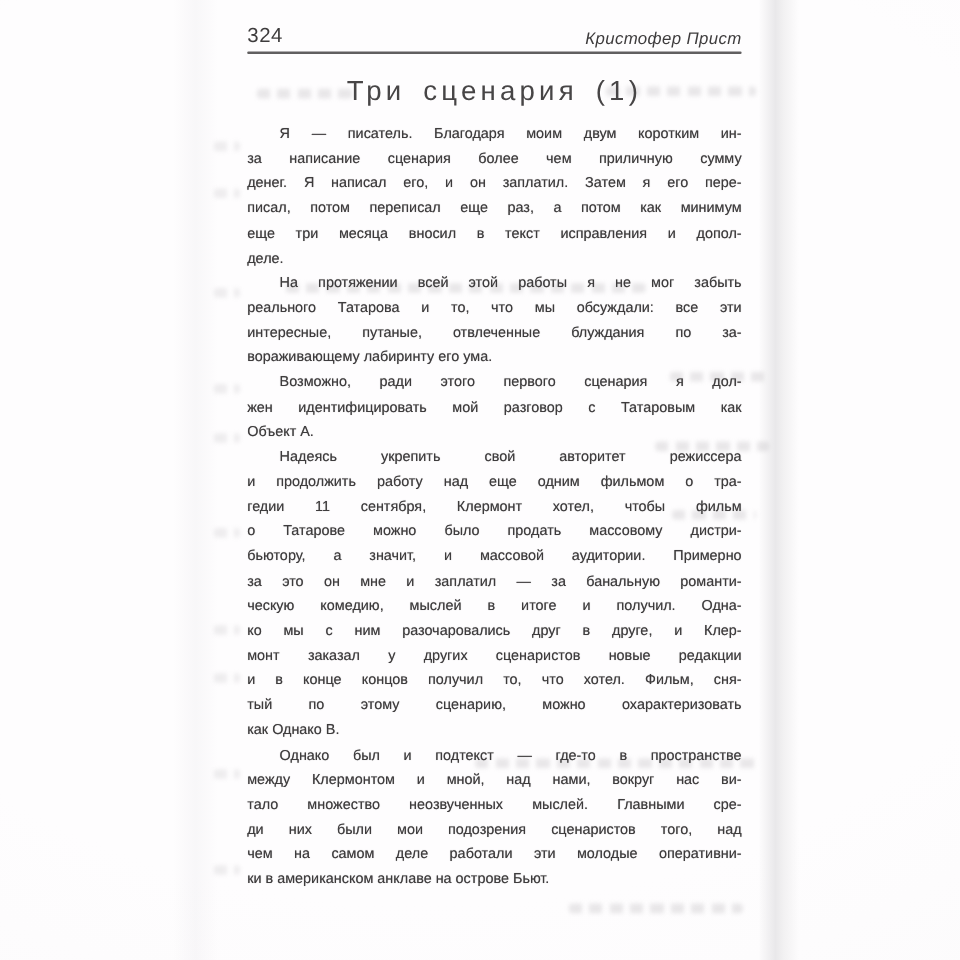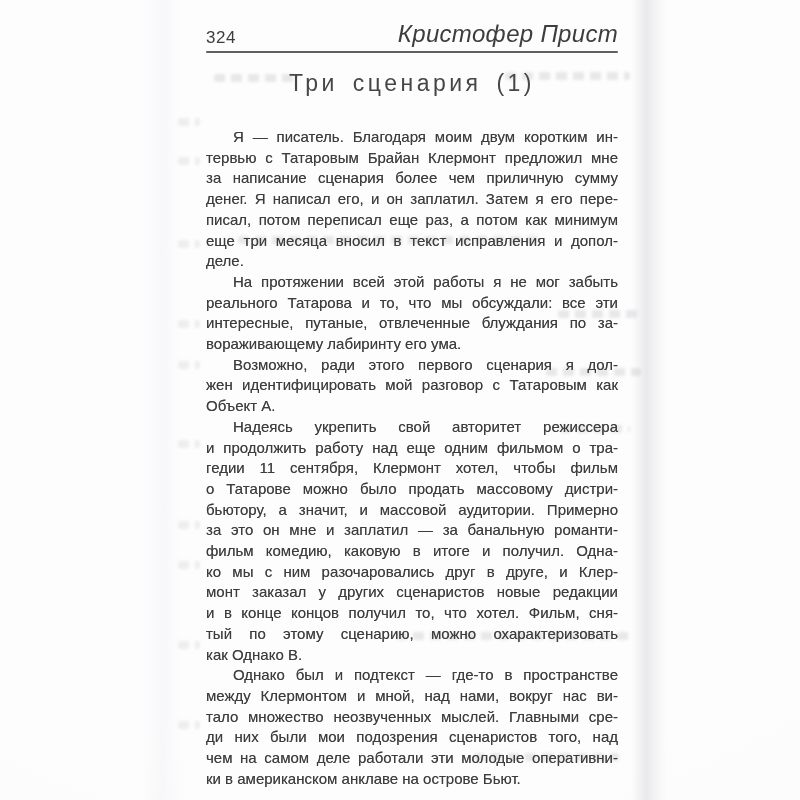--- a/index.html
+++ b/index.html
@@ -24,7 +24,7 @@
   .column{position:absolute;left:206px;top:20px;width:412px;}
   .header{display:flex;justify-content:space-between;align-items:flex-end;color:var(--ink);}
   .pagenum{font-size:17px;letter-spacing:.5px;}
-  .running{font-style:italic;font-size:24px;letter-spacing:.3px;}
+  .running{font-style:italic;font-size:14px;letter-spacing:.3px;}
   .rule{height:2px;background:var(--rule);margin-top:3px;border-radius:1px;}
   .title{
     margin:17px 0 0;font-weight:normal;text-align:center;

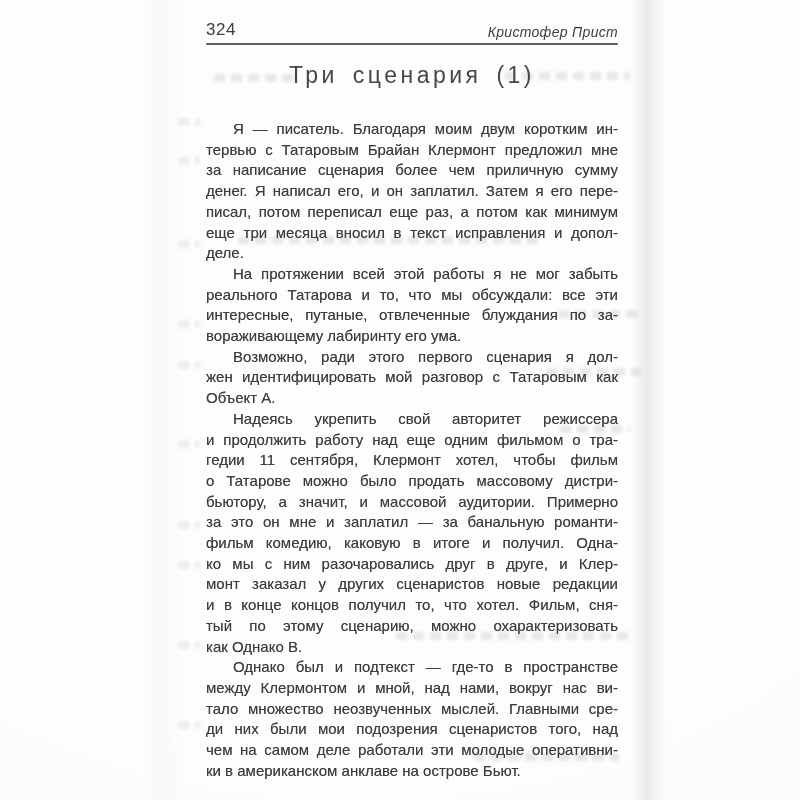--- a/index.html
+++ b/index.html
@@ -31,7 +31,7 @@
     font-size:23px;letter-spacing:3.5px;word-spacing:5px;color:#474546;
   }
   .body{
-    margin-top:30px;color:var(--ink);font-size:15px;line-height:20.7px;
+    margin-top:12px;color:var(--ink);font-size:12px;line-height:20.7px;
     text-shadow:0 0 .6px rgba(62,60,61,.65);
   }
   .line{text-align:justify;text-align-last:justify;}

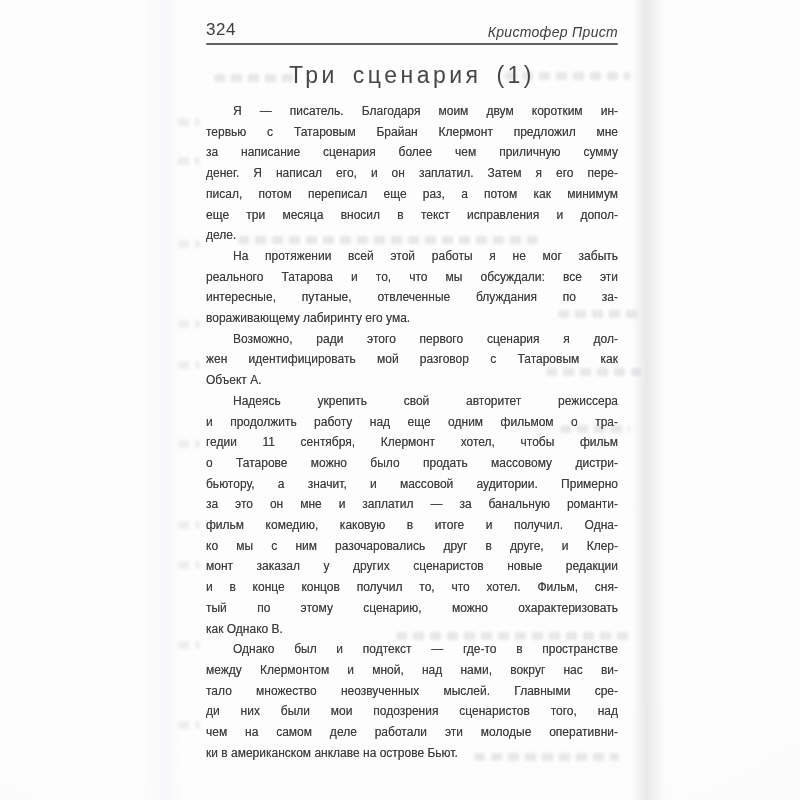--- a/index.html
+++ b/index.html
@@ -82,7 +82,6 @@
     <div class="body">
         <div>
           <div class="line first">Я — писатель. Благодаря моим двум коротким ин-</div>
-          <div class="line">тервью с Татаровым Брайан Клермонт предложил мне</div>
           <div class="line">за написание сценария более чем приличную сумму</div>
           <div class="line">денег. Я написал его, и он заплатил. Затем я его пере-</div>
           <div class="line">писал, потом переписал еще раз, а потом как минимум</div>

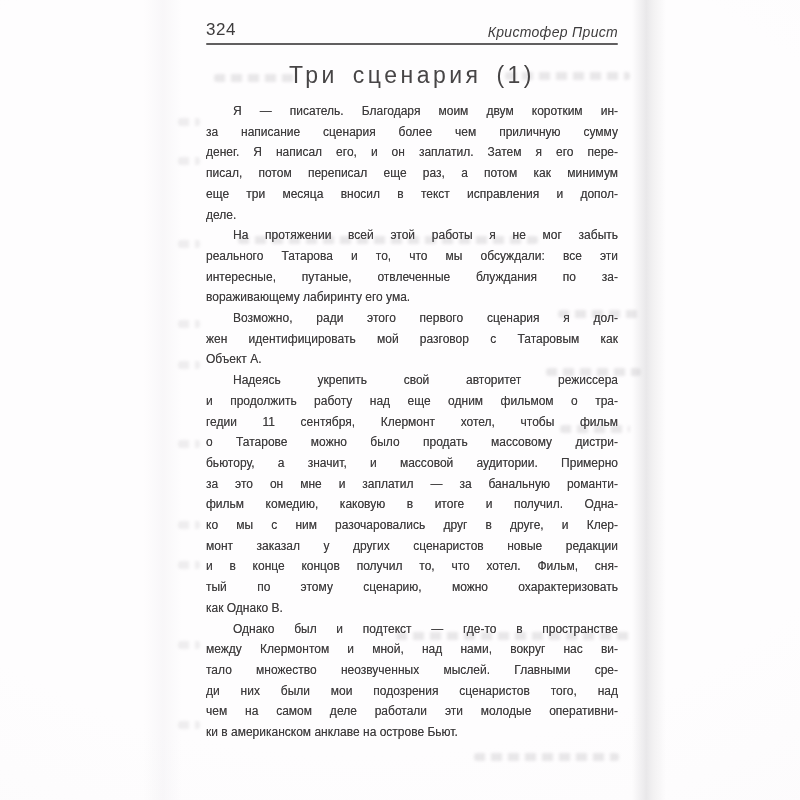--- a/index.html
+++ b/index.html
@@ -106,7 +106,7 @@
           <div class="line">о Татарове можно было продать массовому дистри-</div>
           <div class="line">бьютору, а значит, и массовой аудитории. Примерно</div>
           <div class="line">за это он мне и заплатил — за банальную романти-</div>
-          <div class="line">фильм комедию, каковую в итоге и получил. Одна-</div>
+          <div class="line">ческую комедию, мыслей в итоге и получил. Одна-</div>
           <div class="line">ко мы с ним разочаровались друг в друге, и Клер-</div>
           <div class="line">монт заказал у других сценаристов новые редакции</div>
           <div class="line">и в конце концов получил то, что хотел. Фильм, сня-</div>

